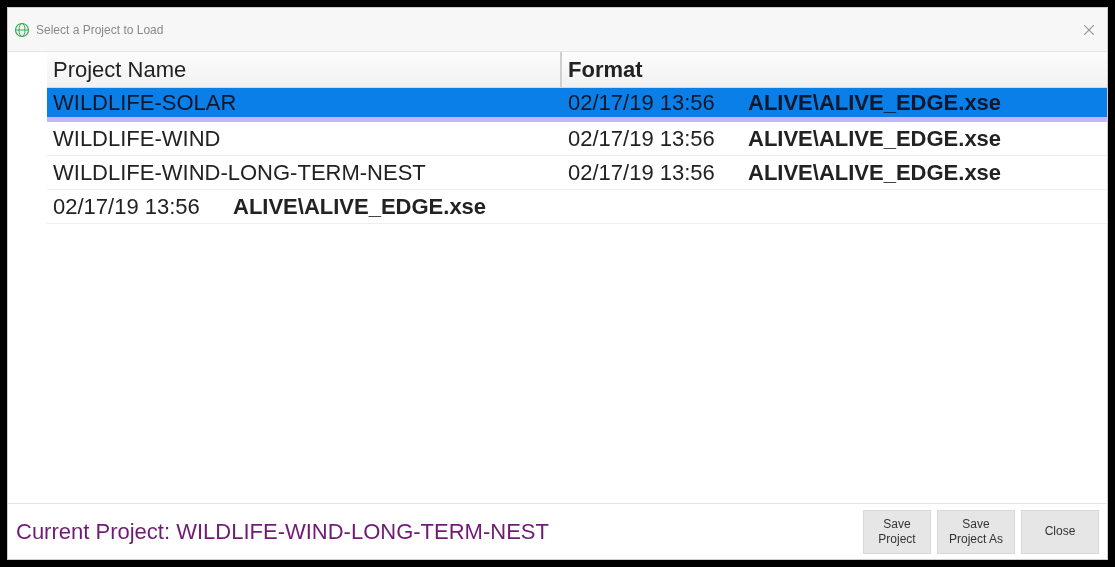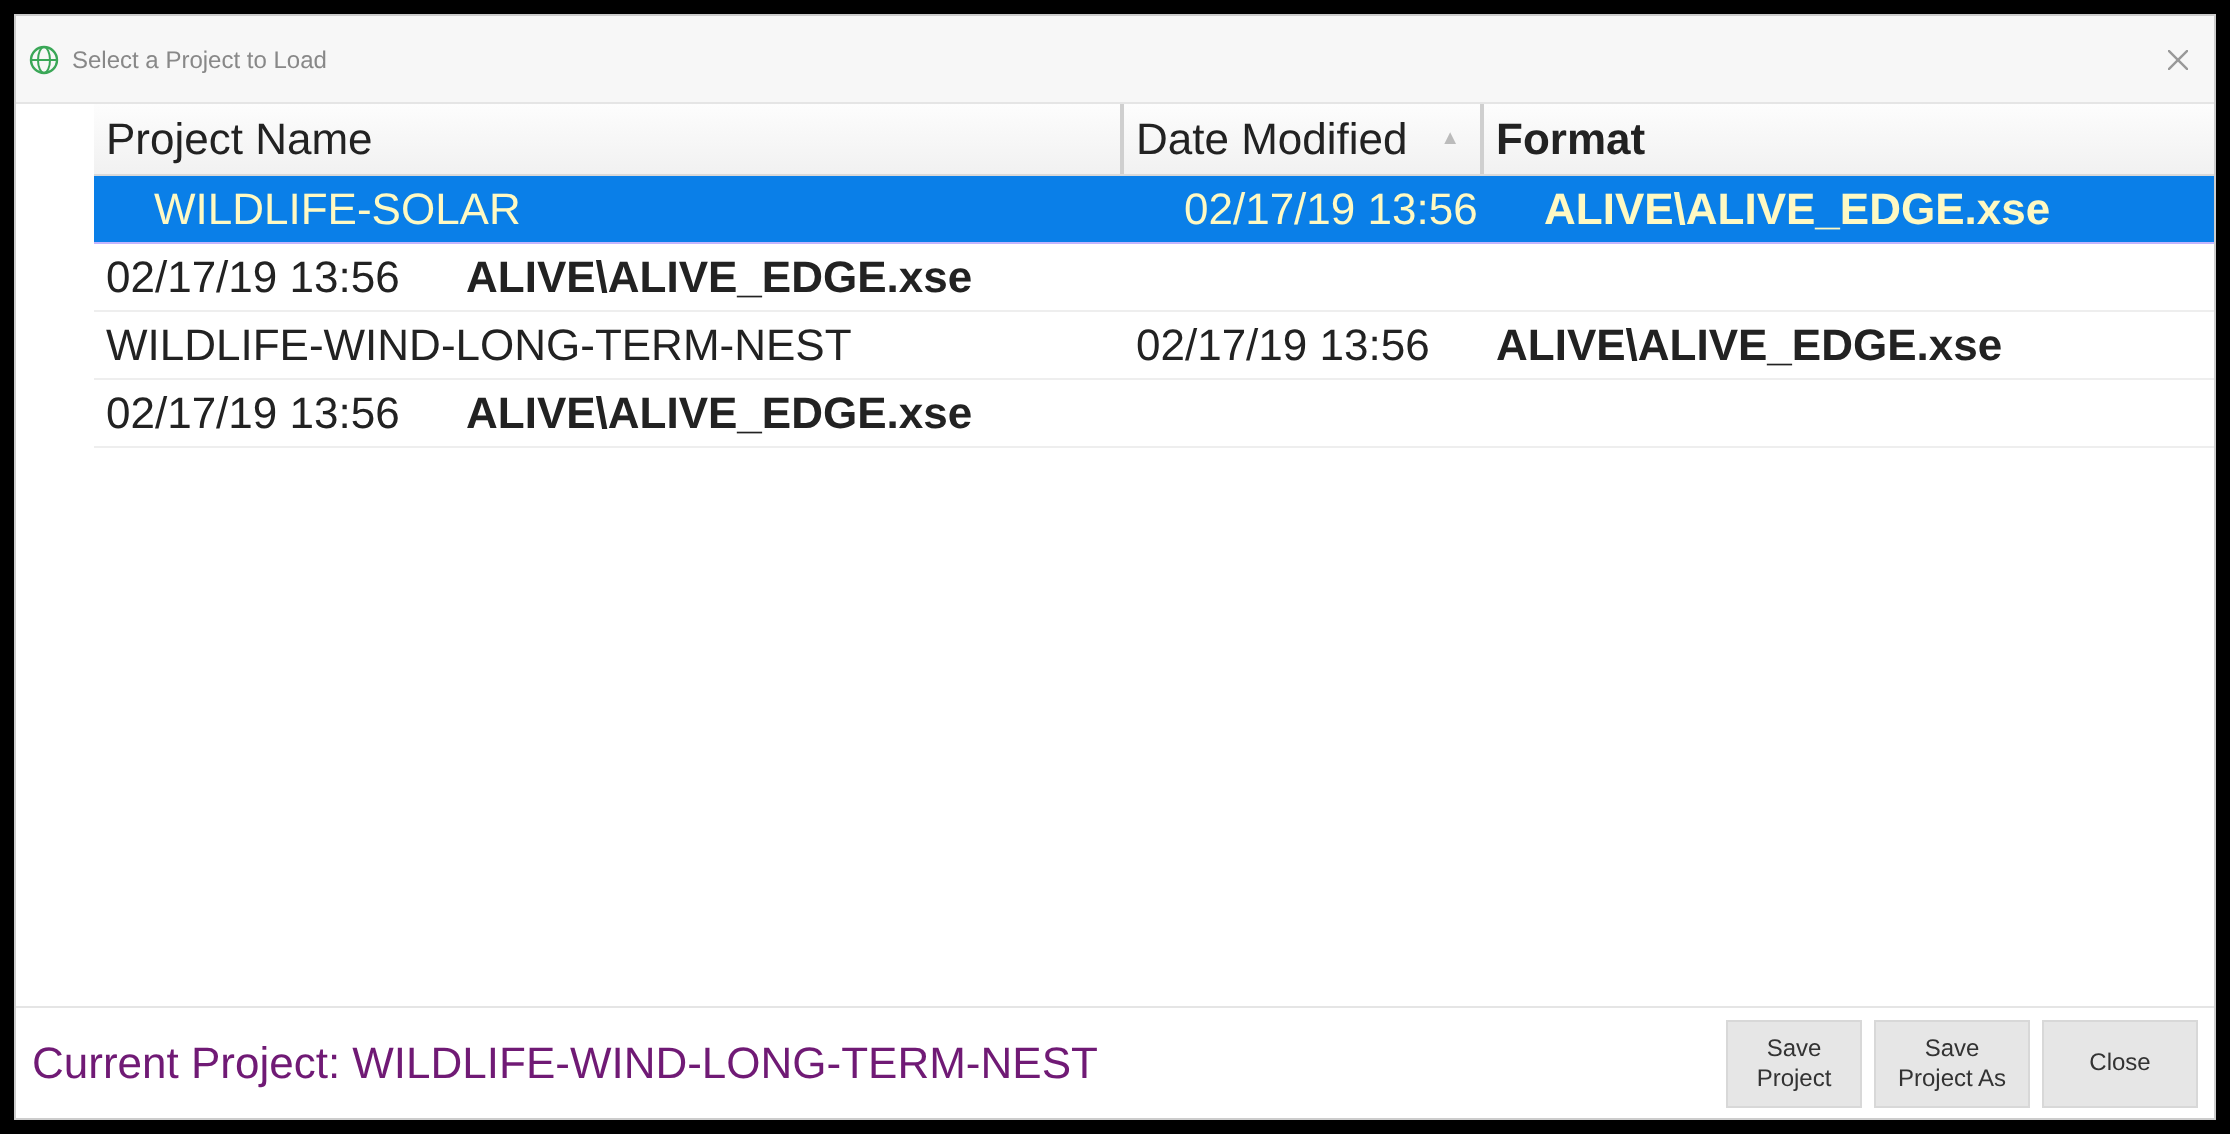--- a/index.html
+++ b/index.html
@@ -165,10 +165,6 @@
       <div class="col col-name">
         <span>Project Name</span>
       </div>
-      <div class="col col-date">
-        <span>Date Modified</span>
-        <span class="sort-chevron">▲</span>
-      </div>
       <div class="col col-format">
         <span>Format</span>
       </div>

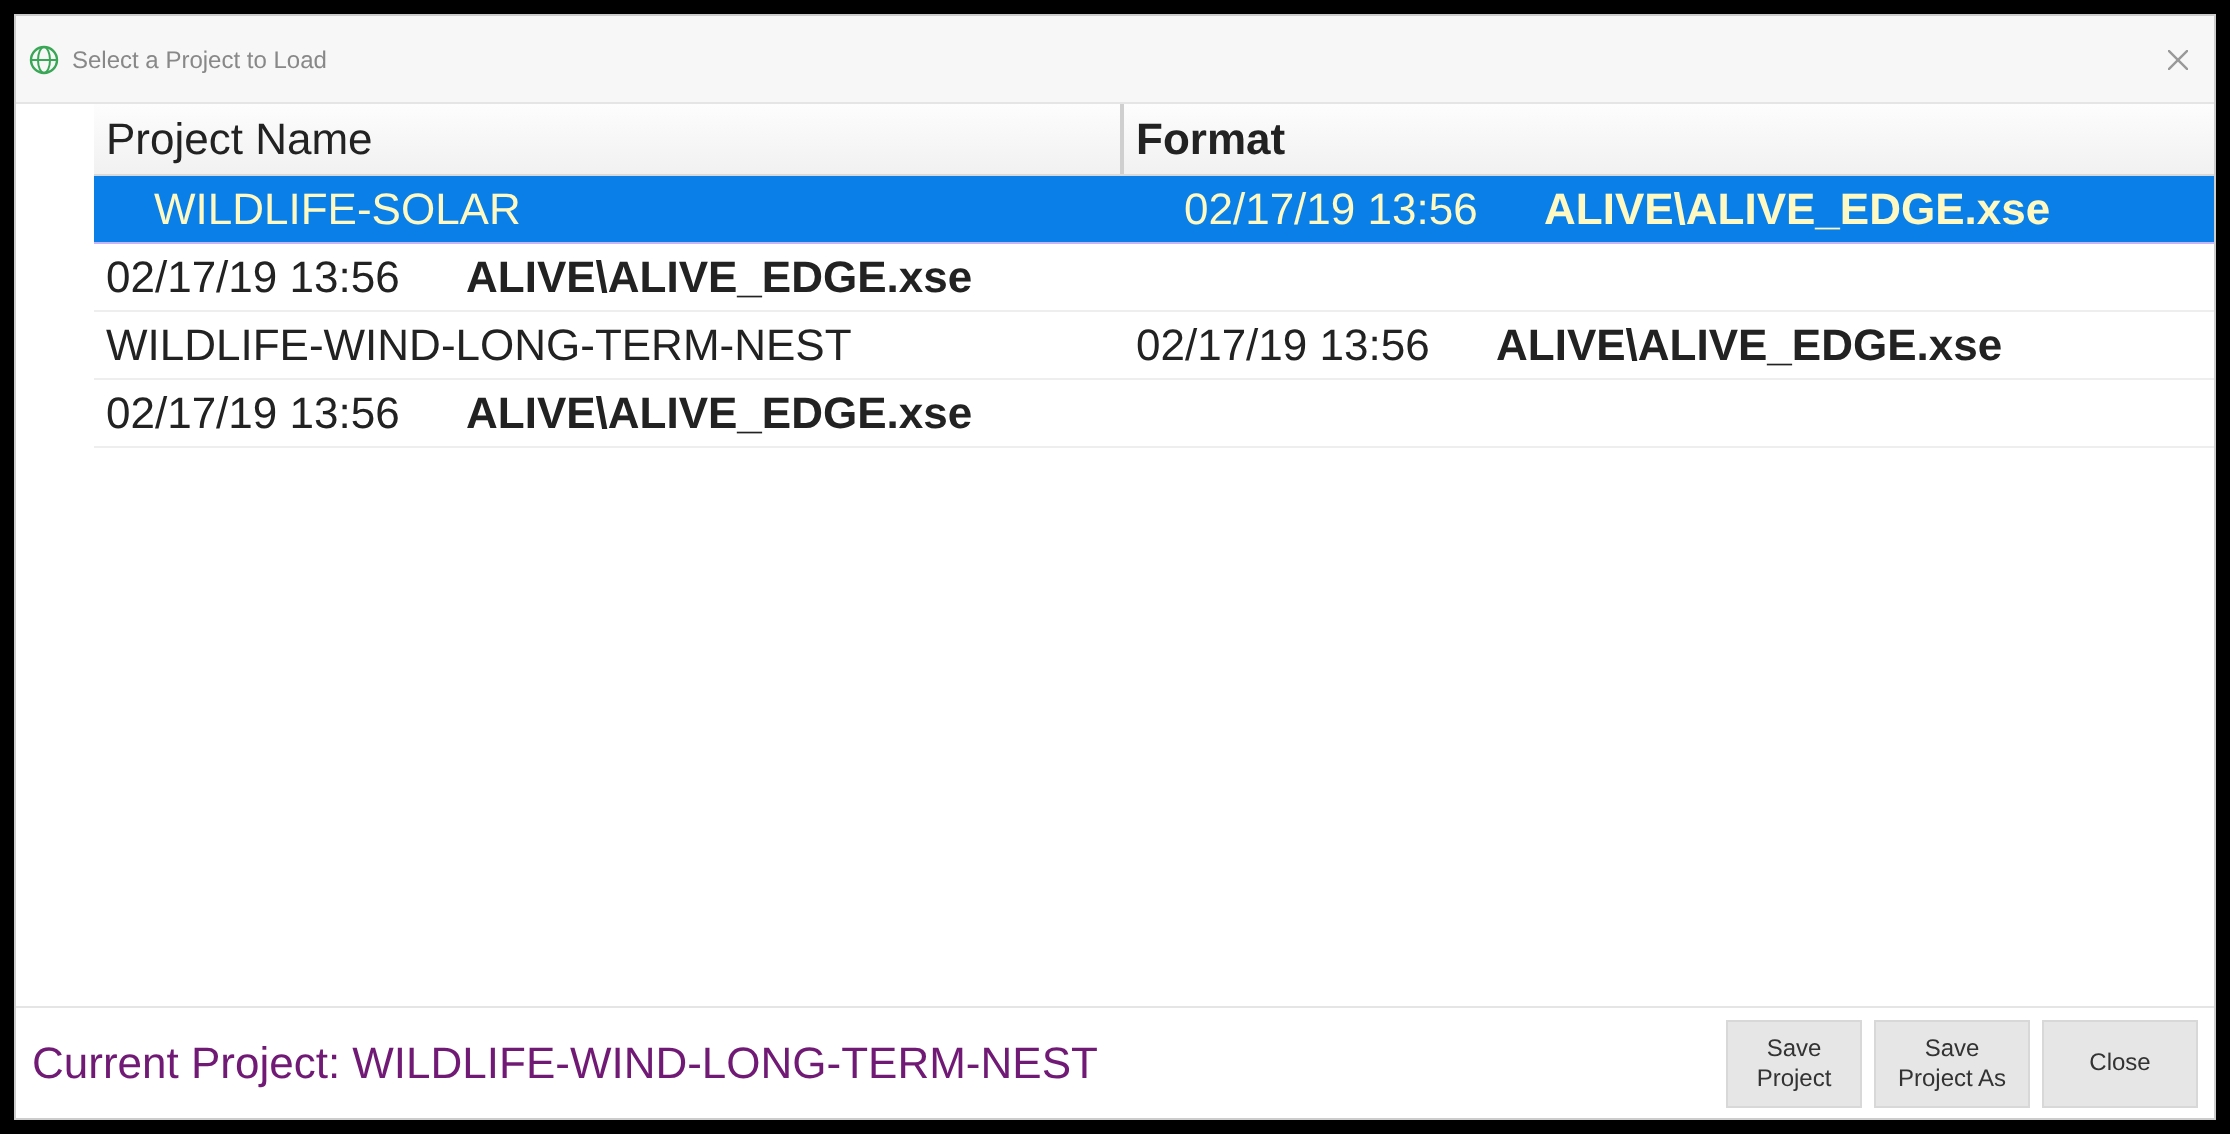--- a/index.html
+++ b/index.html
@@ -97,9 +97,8 @@
   }
   .trow.selected {
     background: #0a7fe8;
-    color: #fef9c3;
-    border-bottom: 1px solid #c4b5fd;
-    padding-left: 24px;
+    color: #0f172a;
+    border-bottom: 5px solid #c4b5fd;
   }
 
   .col-name   { flex: 0 0 515px; }

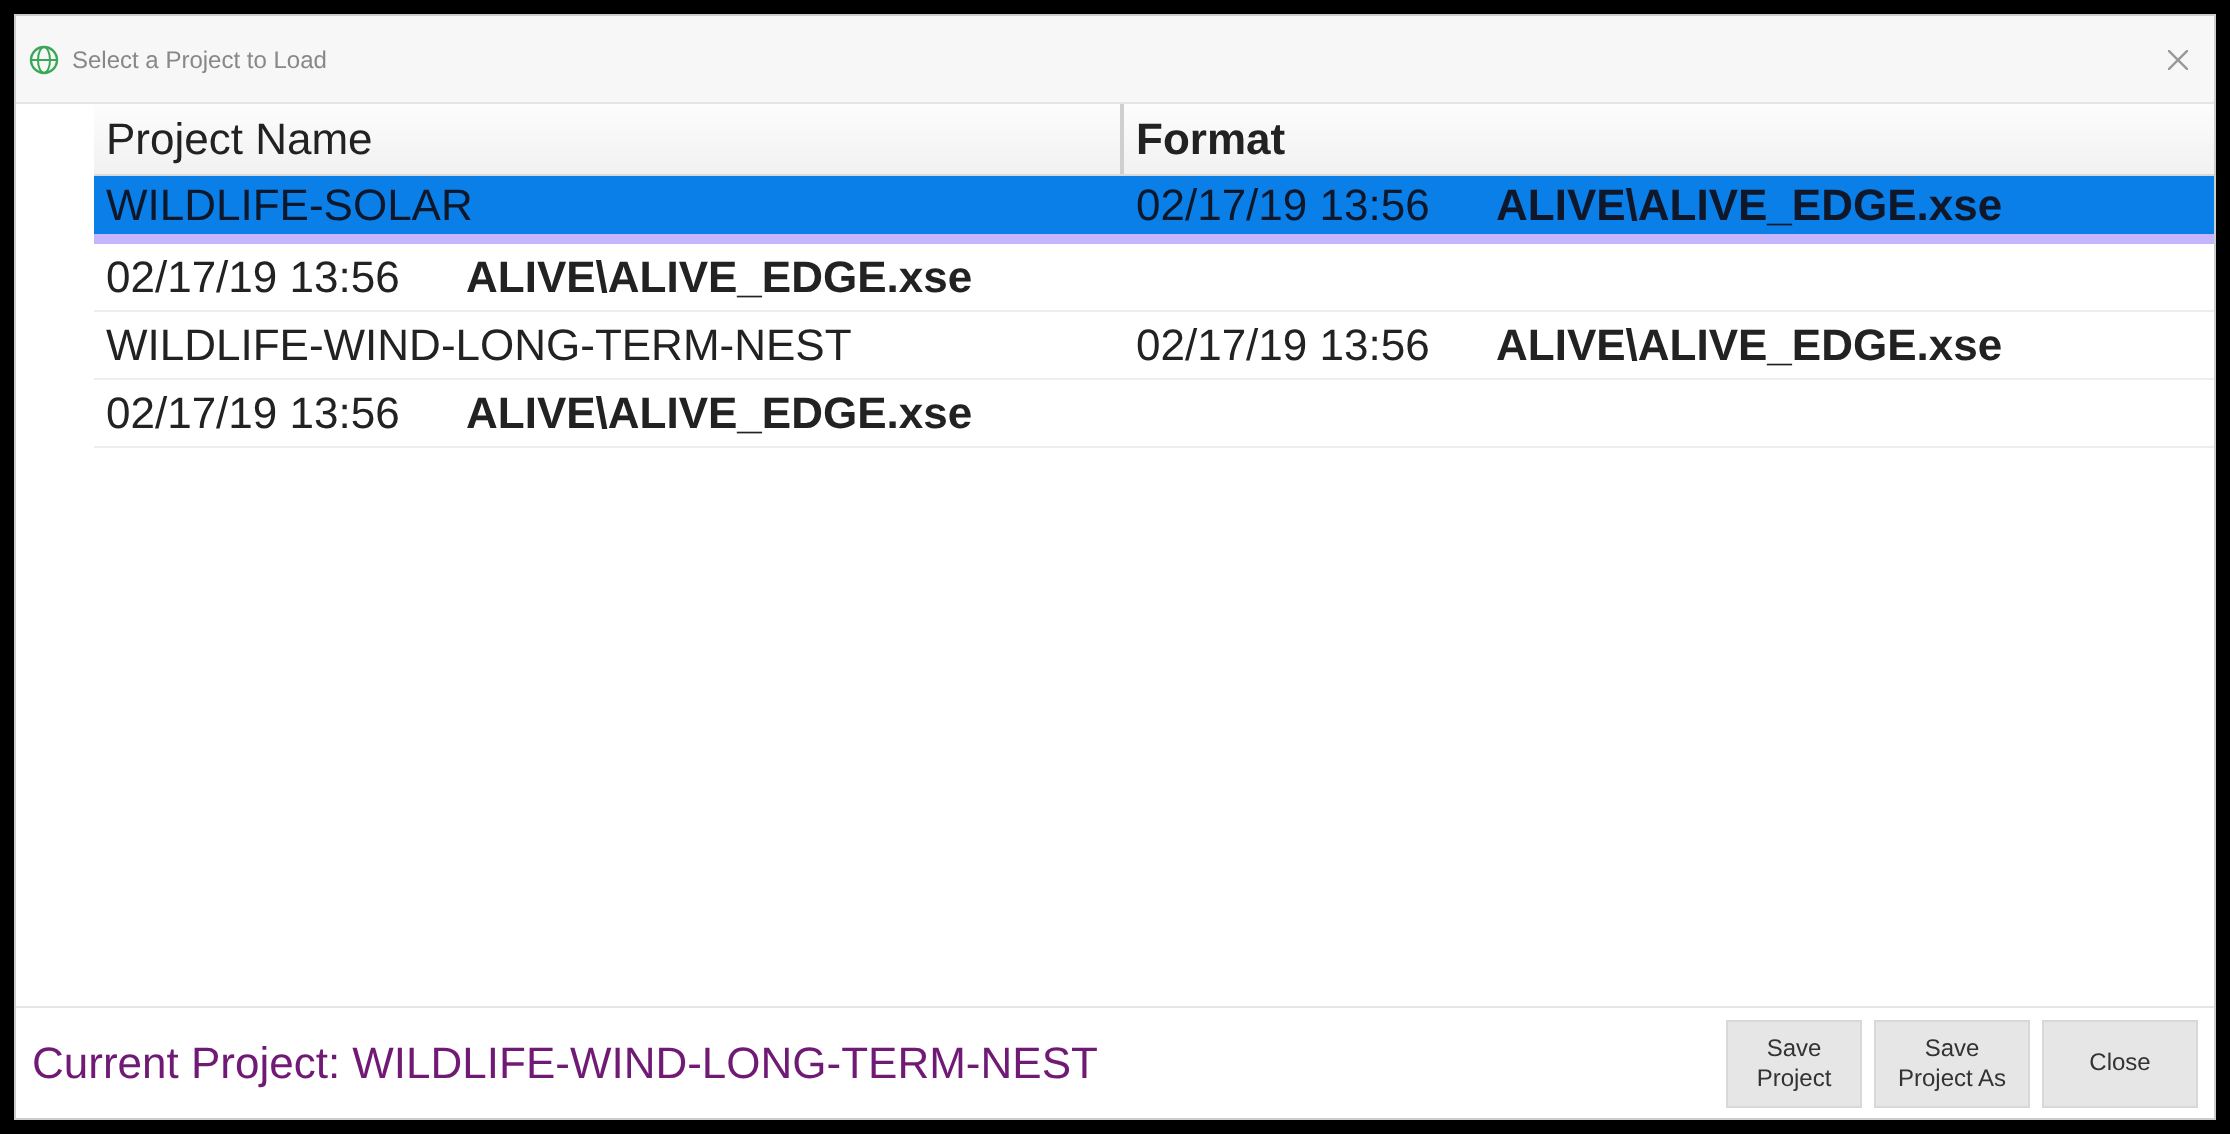--- a/index.html
+++ b/index.html
@@ -175,6 +175,7 @@
           <div class="col col-format">ALIVE\ALIVE_EDGE.xse</div>
         </div>
         <div class="trow">
+          <div class="col col-name">WILDLIFE-WIND</div>
           <div class="col col-date">02/17/19 13:56</div>
           <div class="col col-format">ALIVE\ALIVE_EDGE.xse</div>
         </div>

